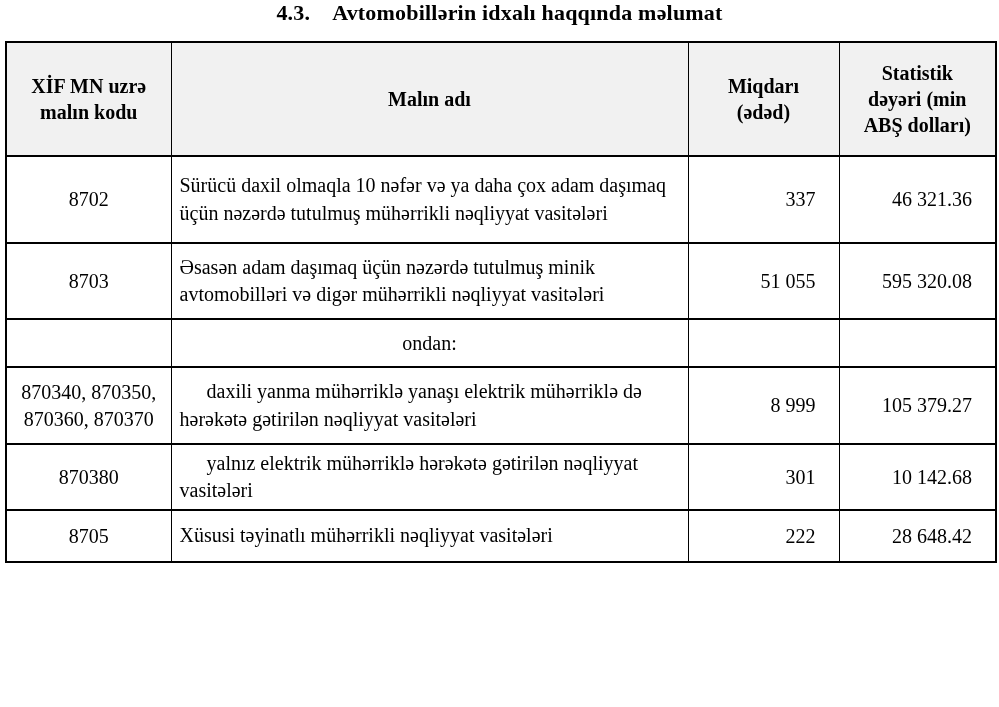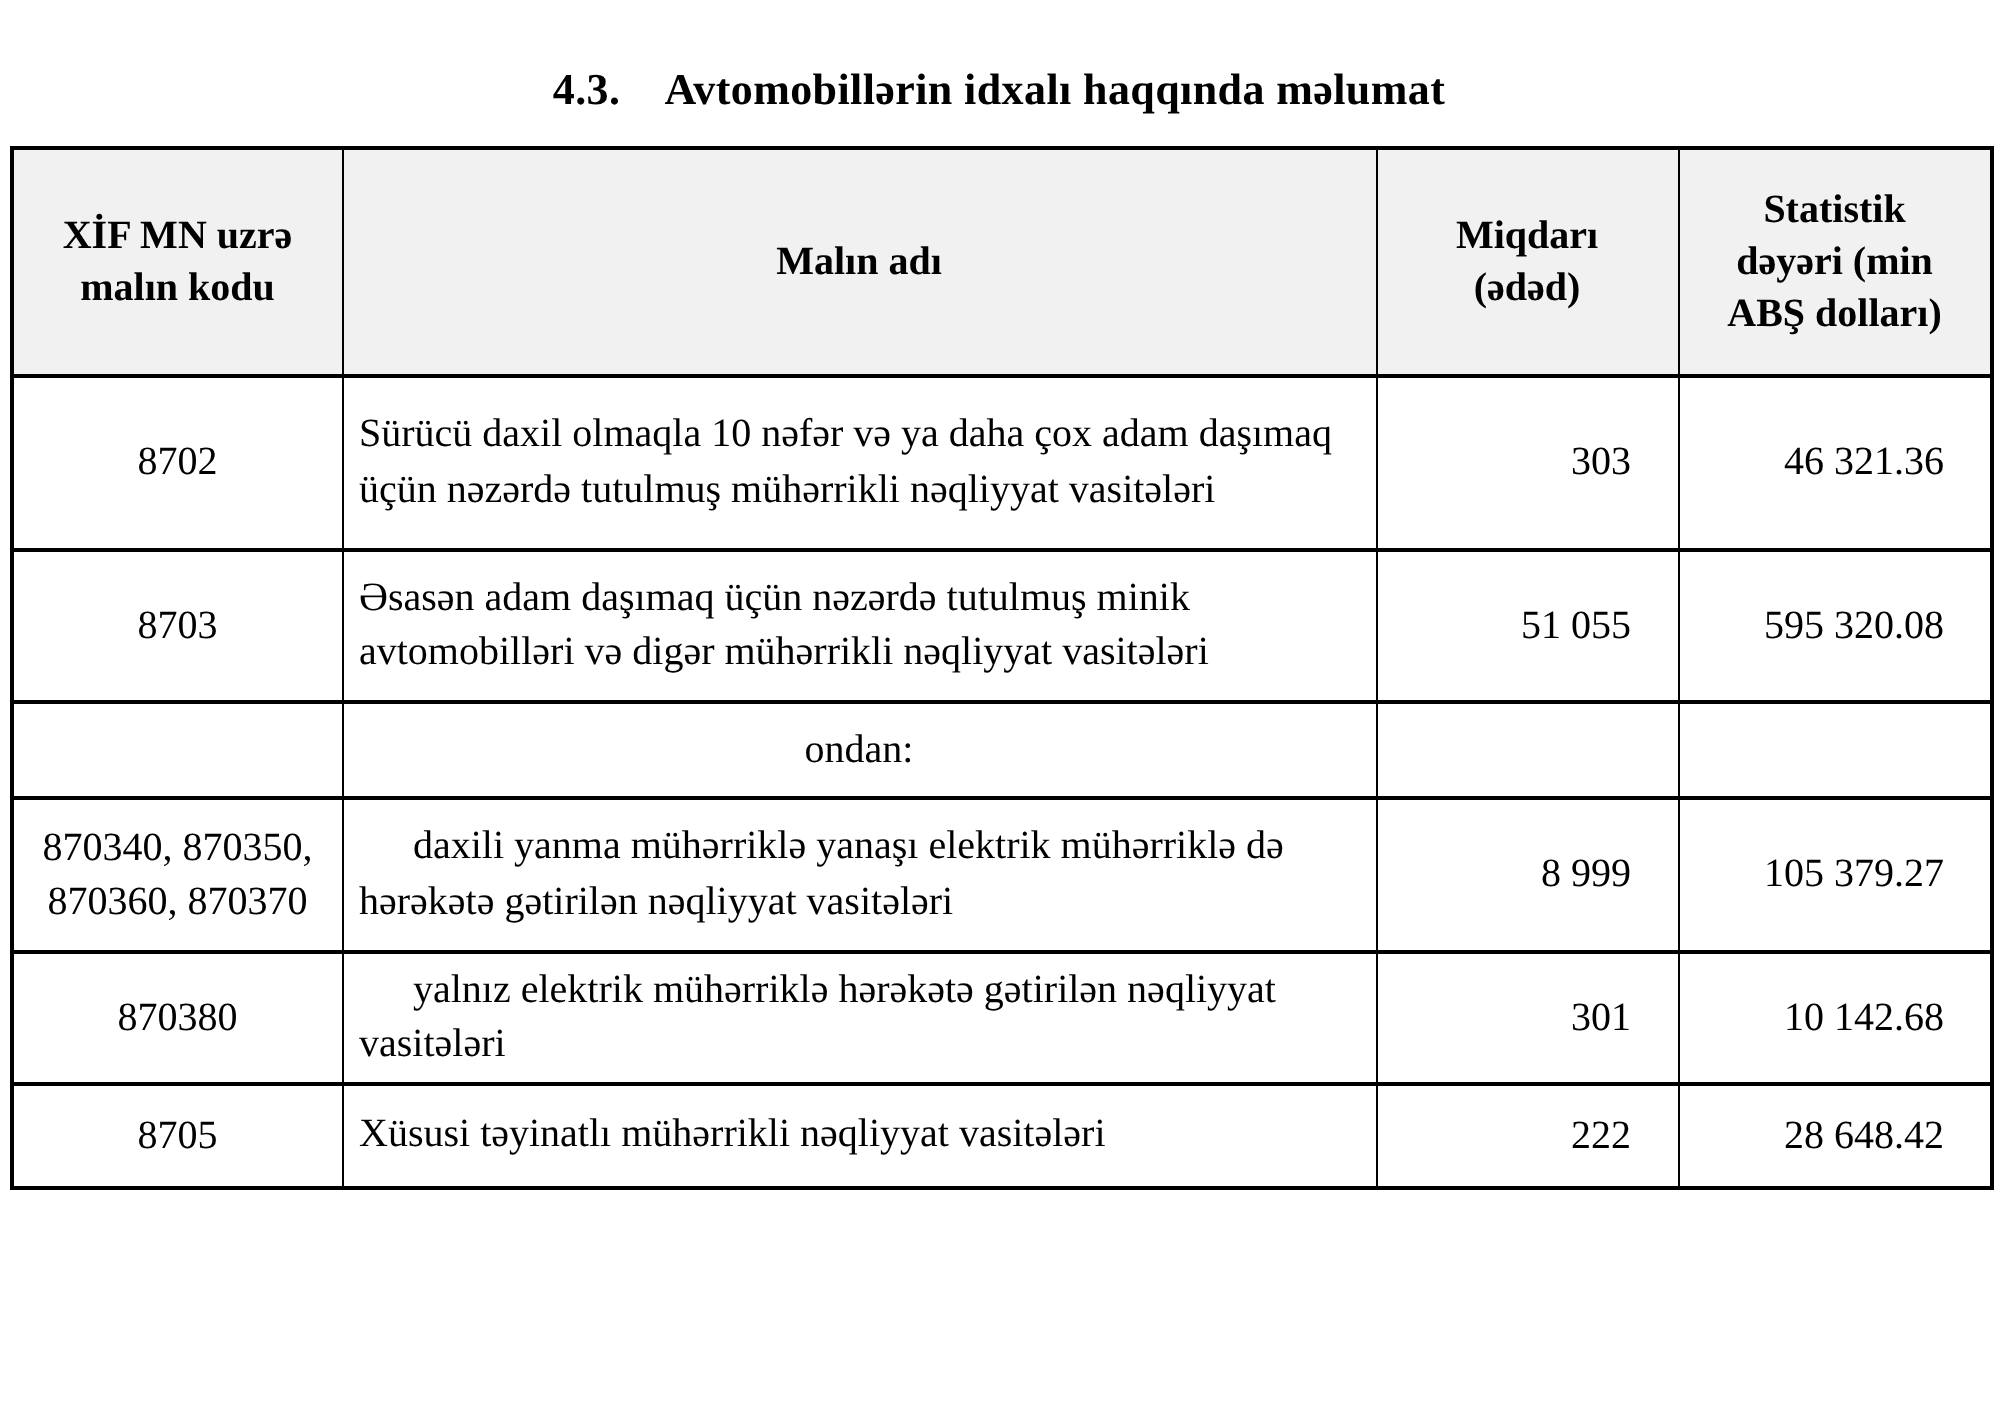--- a/index.html
+++ b/index.html
@@ -14,7 +14,7 @@
 
   .doc-title {
     text-align: center;
-    padding-top: 32px;
+    padding-top: 0;
     font-size: 22px;
     font-weight: bold;
     letter-spacing: 0.2px;

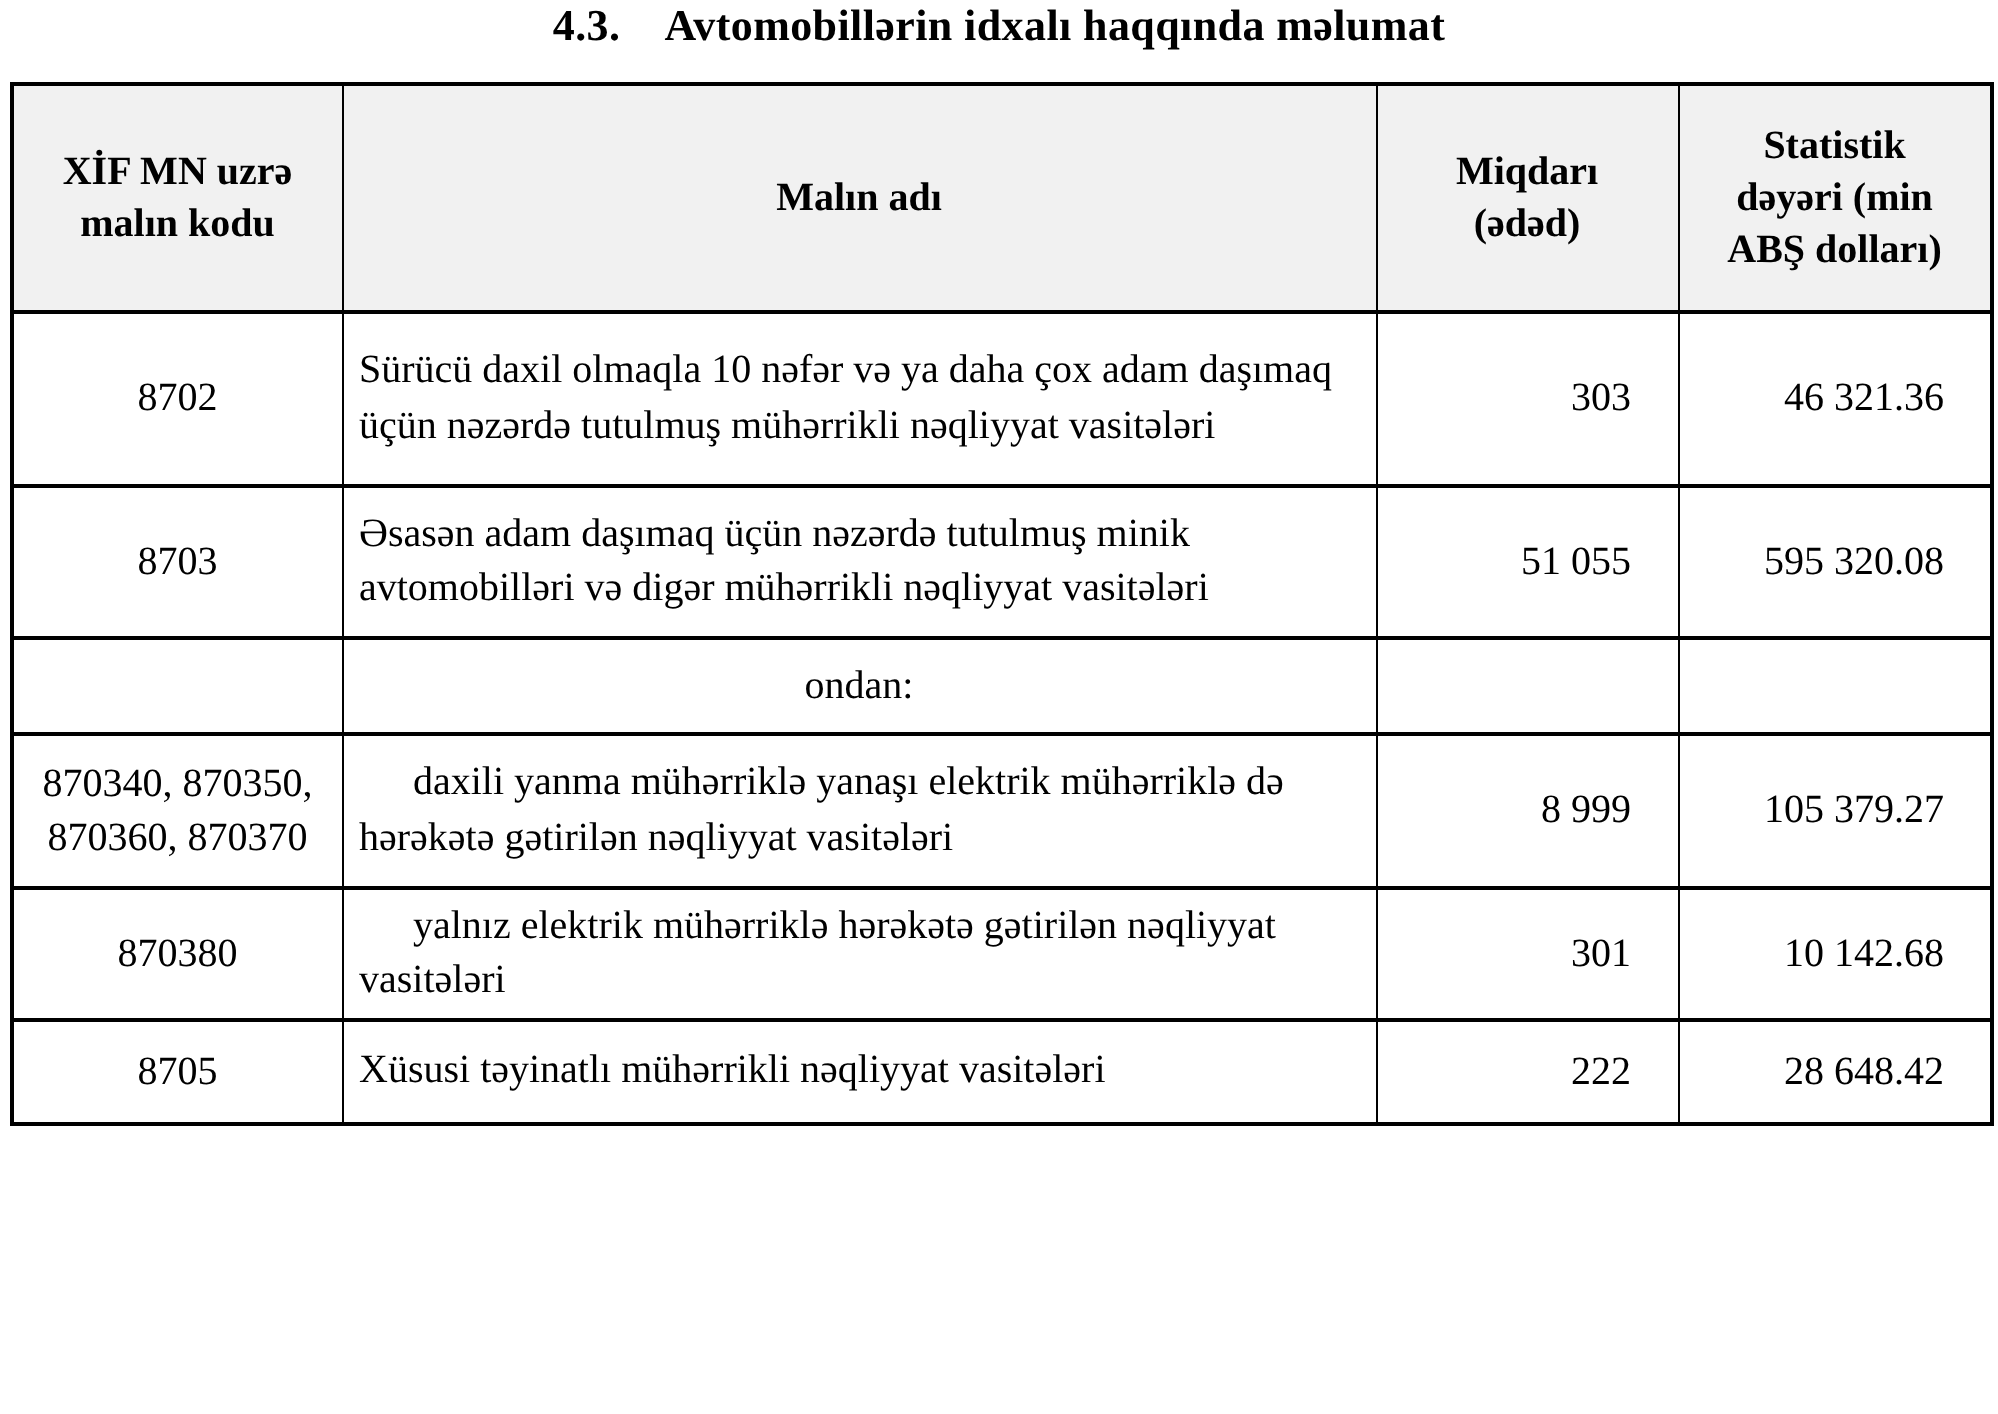--- a/index.html
+++ b/index.html
@@ -124,7 +124,7 @@
       <tr class="r-8702">
         <td class="code">8702</td>
         <td class="name">Sürücü daxil olmaqla 10 nəfər və ya daha çox adam daşımaq üçün nəzərdə tutulmuş mühərrikli nəqliyyat vasitələri</td>
-        <td class="qty">303</td>
+        <td class="qty">337</td>
         <td class="val">46 321.36</td>
       </tr>
       <tr class="r-8703">

